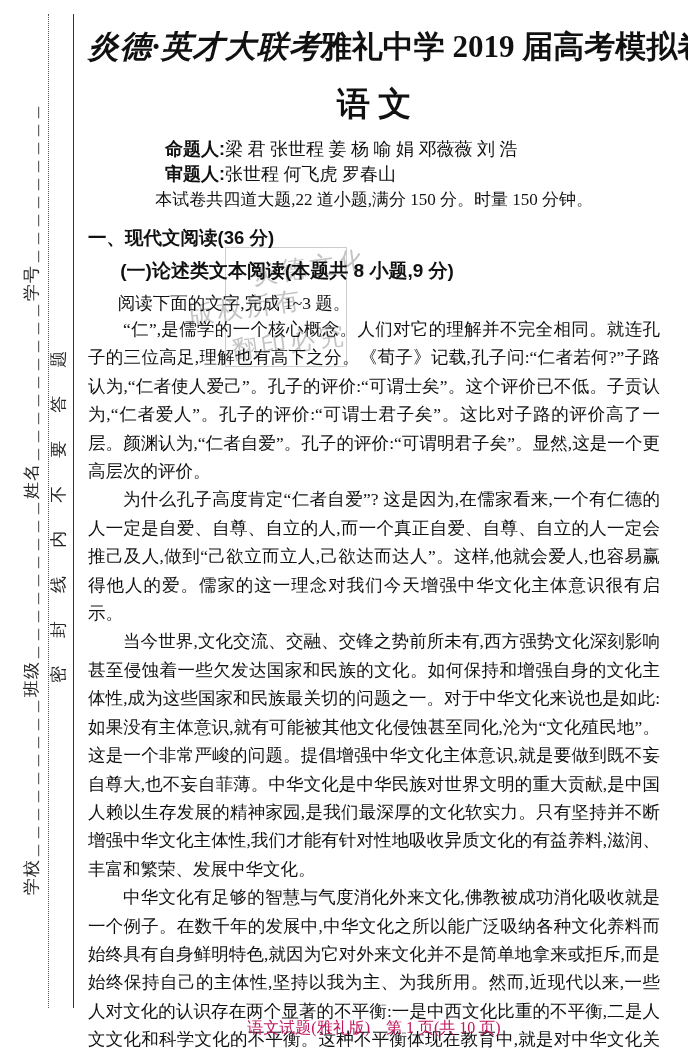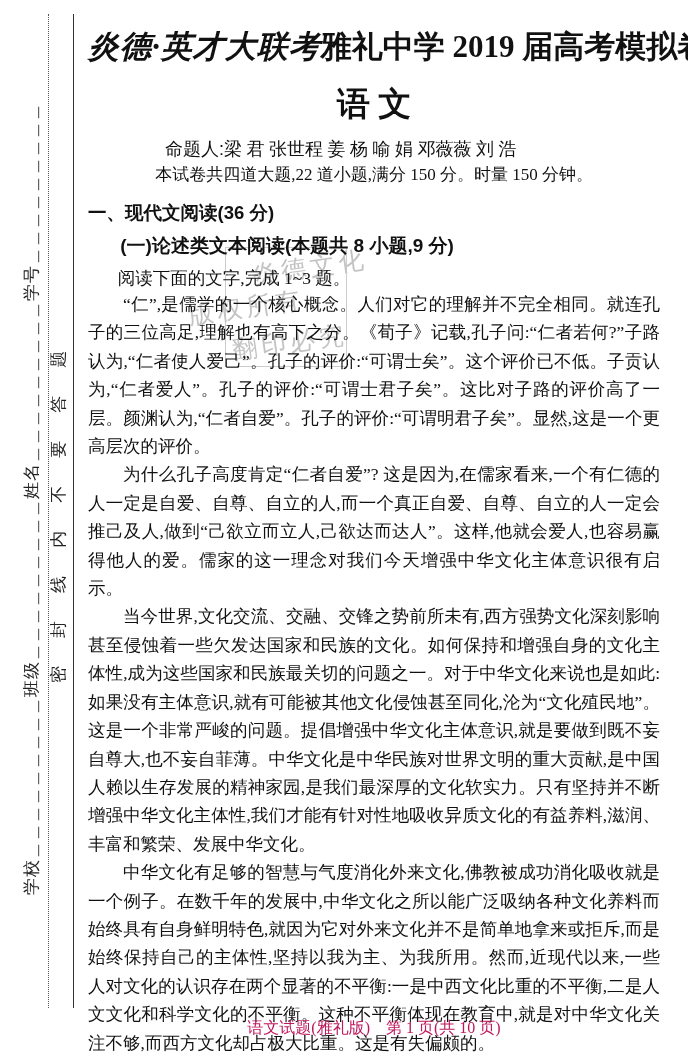--- a/index.html
+++ b/index.html
@@ -86,7 +86,7 @@
     line-height:25px;
   }
   .people .lbl{
-    font-weight:normal;
+    font-weight:bold;
     font-family:"Liberation Sans","DejaVu Sans",sans-serif;
   }
   .exam-info{

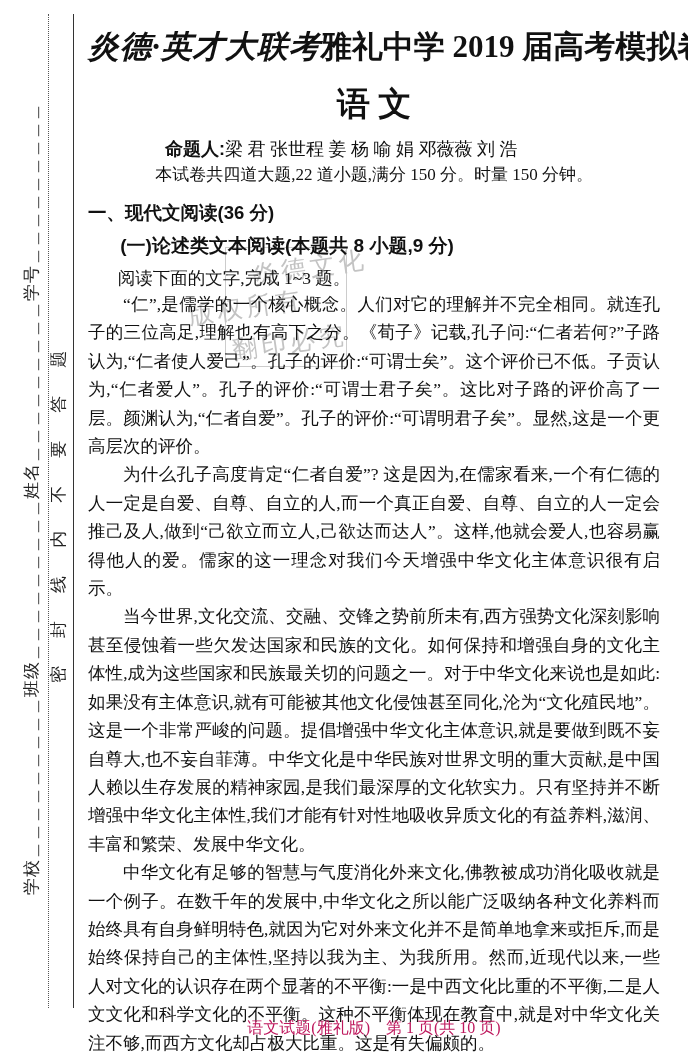--- a/index.html
+++ b/index.html
@@ -152,6 +152,9 @@
     <div>
       <span class="lbl">命题人:</span><span>梁 君 张世程 姜 杨 喻 娟 邓薇薇 刘 浩</span>
     </div>
+    <div>
+      <span class="lbl">审题人:</span><span>张世程 何飞虎 罗春山</span>
+    </div>
   </div>
 
   <div class="exam-info">本试卷共四道大题,22 道小题,满分 150 分。时量 150 分钟。</div>

